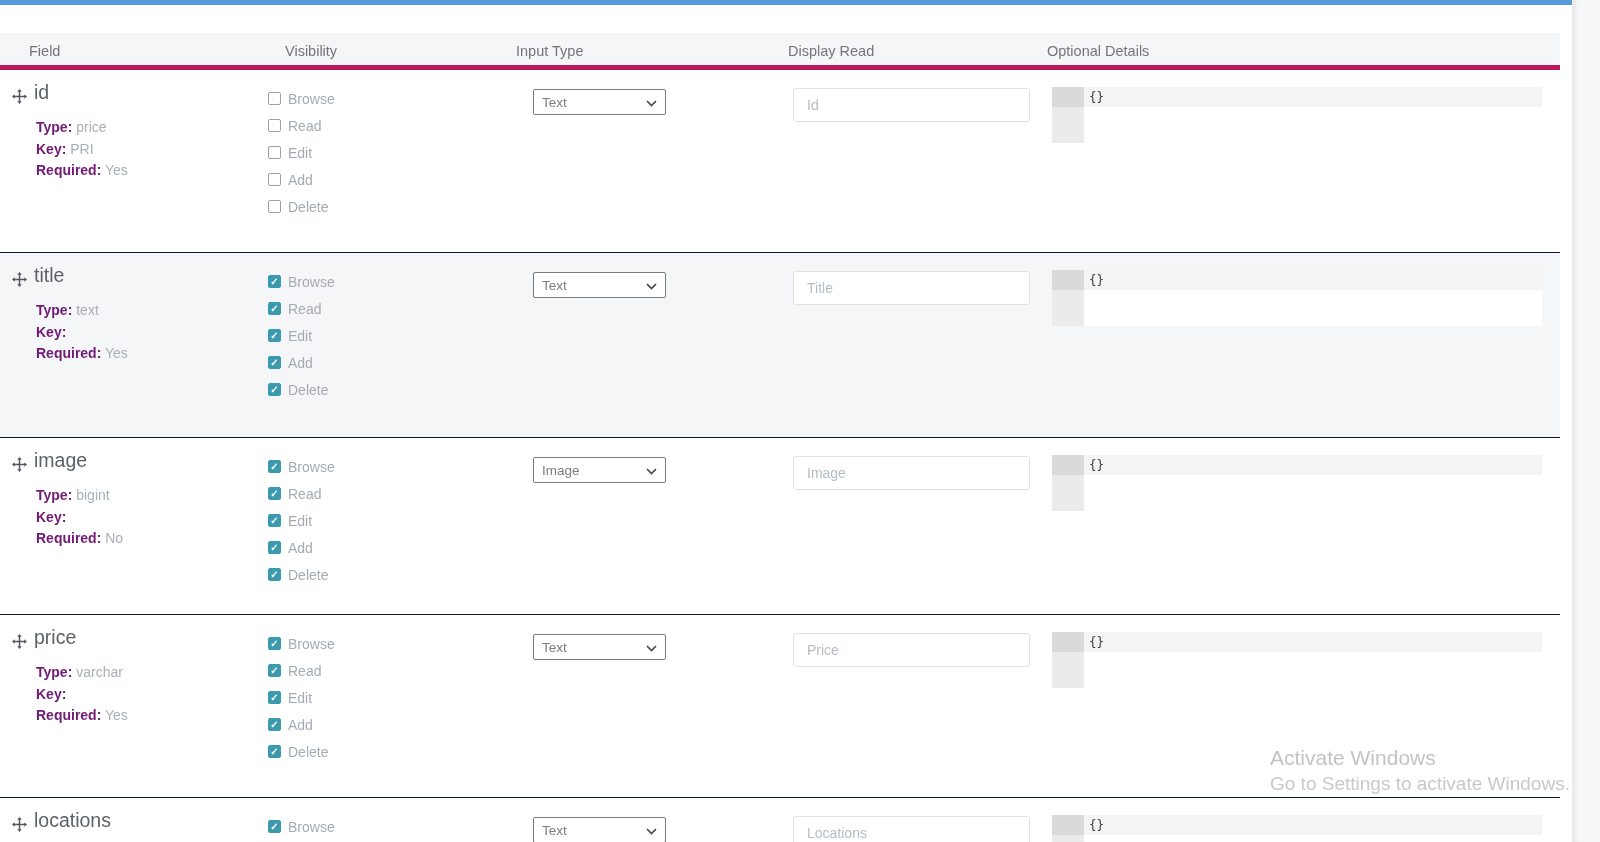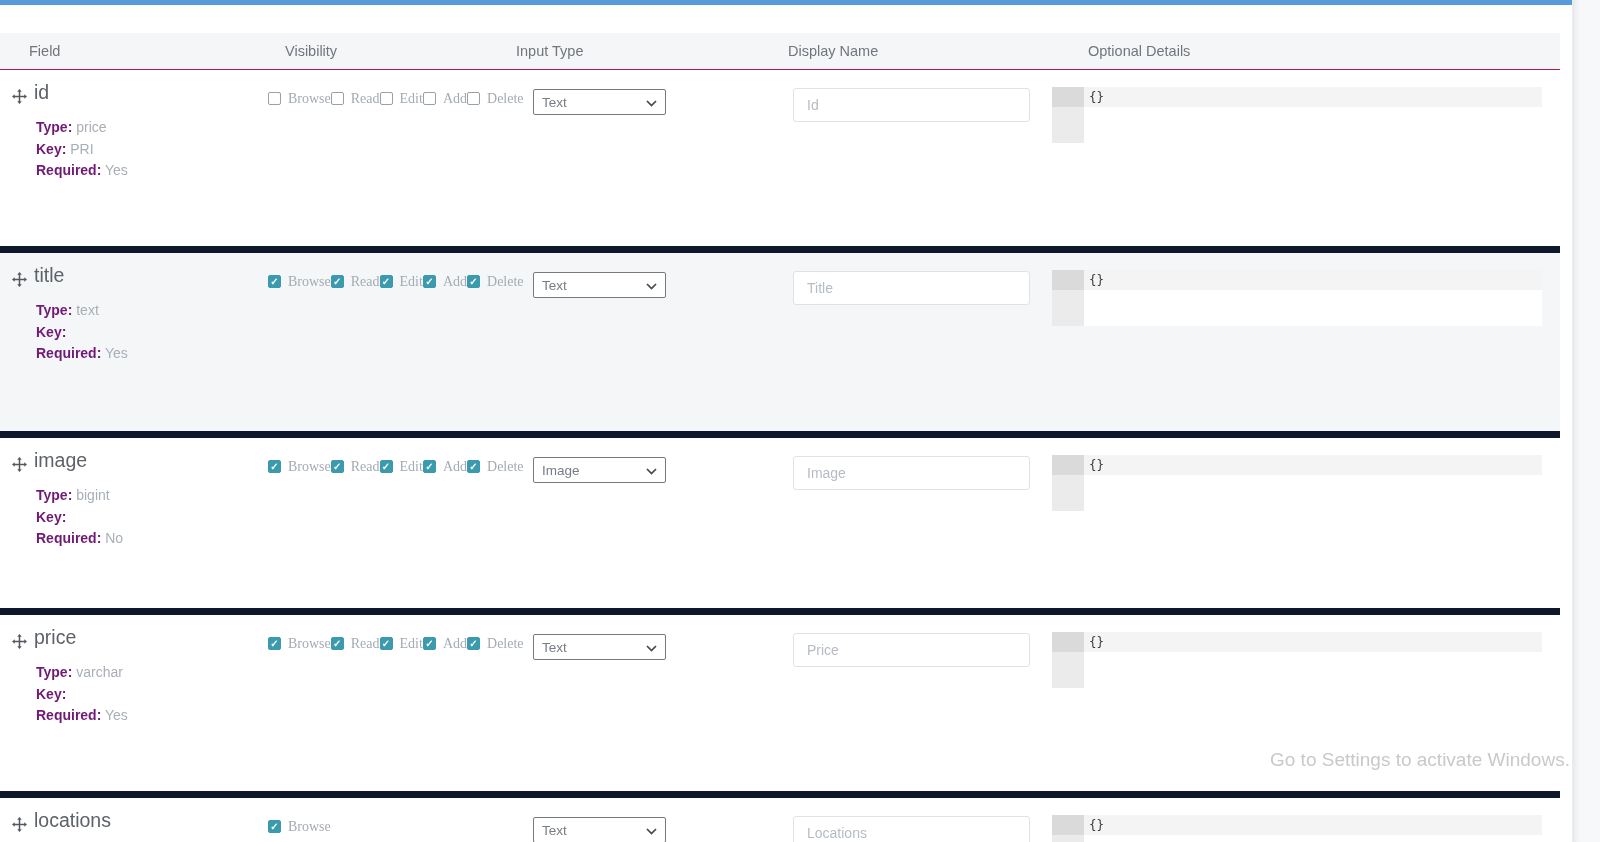--- a/index.html
+++ b/index.html
@@ -10,7 +10,7 @@
     background: #f7f8f9; border-left: 1px solid #ececee;
     box-shadow: inset 7px 0 7px -6px rgba(0,0,0,0.10); }
   .table { position: absolute; left: 0; top: 33px; width: 1560px; }
-  .thead { position: relative; height: 37px; background: #f4f6f7; border-bottom: 1px solid #be185d; }
+  .thead { position: relative; height: 37px; background: #f4f6f7; border-bottom: 5px solid #be185d; }
   .th { position: absolute; top: 0; height: 36px; line-height: 36px; font-size: 14.5px; color: #71767d; }
   .th1 { left: 29px; } .th2 { left: 285px; } .th3 { left: 516px; } .th4 { left: 788px; } .th5 { left: 1088px; }
   .row { position: relative; border-bottom: 7px solid #0f172a; background: #ffffff; overflow: hidden; }

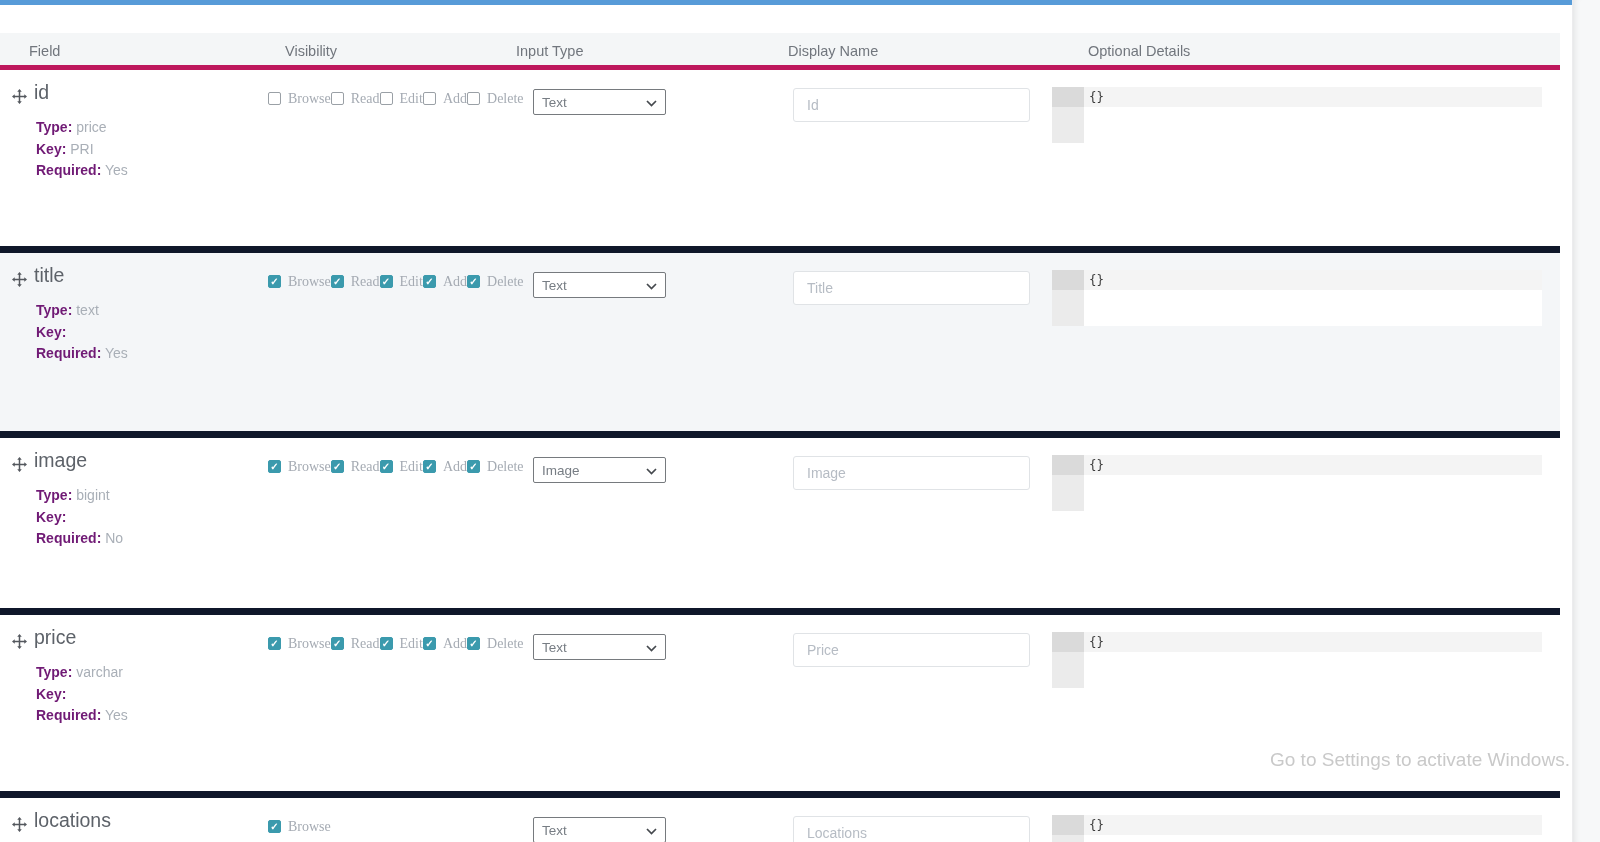--- a/index.html
+++ b/index.html
@@ -59,7 +59,7 @@
     <div class="th th1">Field</div>
     <div class="th th2">Visibility</div>
     <div class="th th3">Input Type</div>
-    <div class="th th4">Display Name</div>
+    <div class="th th4">Display Read</div>
     <div class="th th5">Optional Details</div>
   </div>
   <div id="rows">

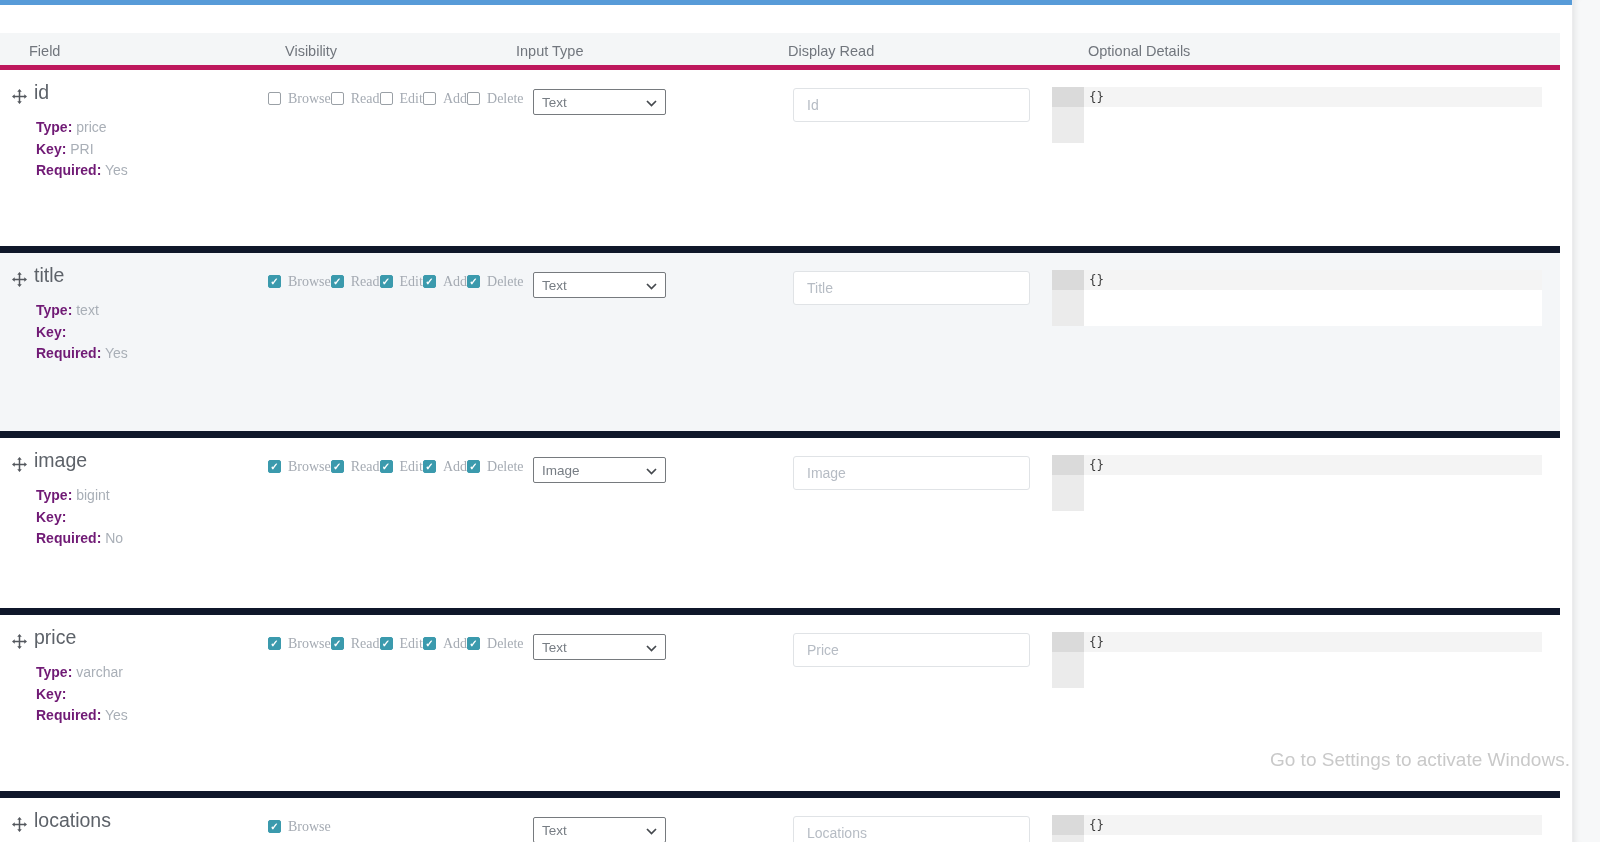--- a/index.html
+++ b/index.html
@@ -12,7 +12,7 @@
   .table { position: absolute; left: 0; top: 33px; width: 1560px; }
   .thead { position: relative; height: 37px; background: #f4f6f7; border-bottom: 5px solid #be185d; }
   .th { position: absolute; top: 0; height: 36px; line-height: 36px; font-size: 14.5px; color: #71767d; }
-  .th1 { left: 29px; } .th2 { left: 285px; } .th3 { left: 516px; } .th4 { left: 788px; } .th5 { left: 1088px; }
+  .th1 { left: 29px; } .th2 { left: 285px; } .th3 { left: 516px; } .th4 { left: 788px; } .th5 { left: 1047px; }
   .row { position: relative; border-bottom: 7px solid #0f172a; background: #ffffff; overflow: hidden; }
   .row.striped { background: #f4f6f8; }
   .move { position: absolute; left: 12px; top: 19px; width: 15px; height: 15px; cursor: move; }

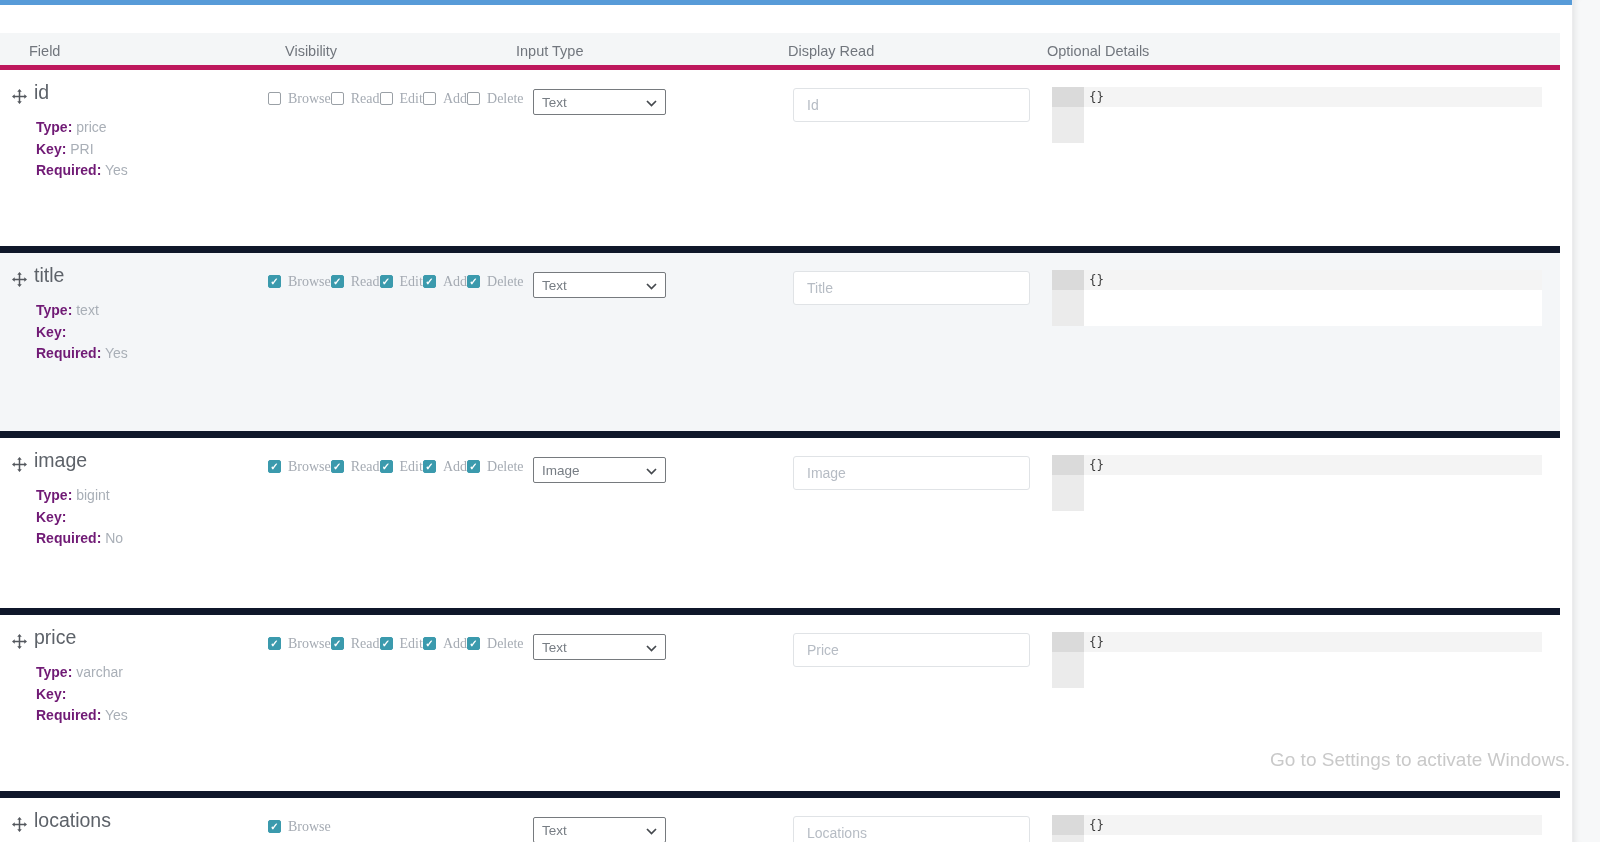--- a/index.html
+++ b/index.html
@@ -13,7 +13,7 @@
   .thead { position: relative; height: 37px; background: #f4f6f7; border-bottom: 5px solid #be185d; }
   .th { position: absolute; top: 0; height: 36px; line-height: 36px; font-size: 14.5px; color: #71767d; }
   .th1 { left: 29px; } .th2 { left: 285px; } .th3 { left: 516px; } .th4 { left: 788px; } .th5 { left: 1047px; }
-  .row { position: relative; border-bottom: 7px solid #0f172a; background: #ffffff; overflow: hidden; }
+  .row { position: relative; border-bottom: 1px solid #0f172a; background: #ffffff; overflow: hidden; }
   .row.striped { background: #f4f6f8; }
   .move { position: absolute; left: 12px; top: 19px; width: 15px; height: 15px; cursor: move; }
   .move svg { display: block; }

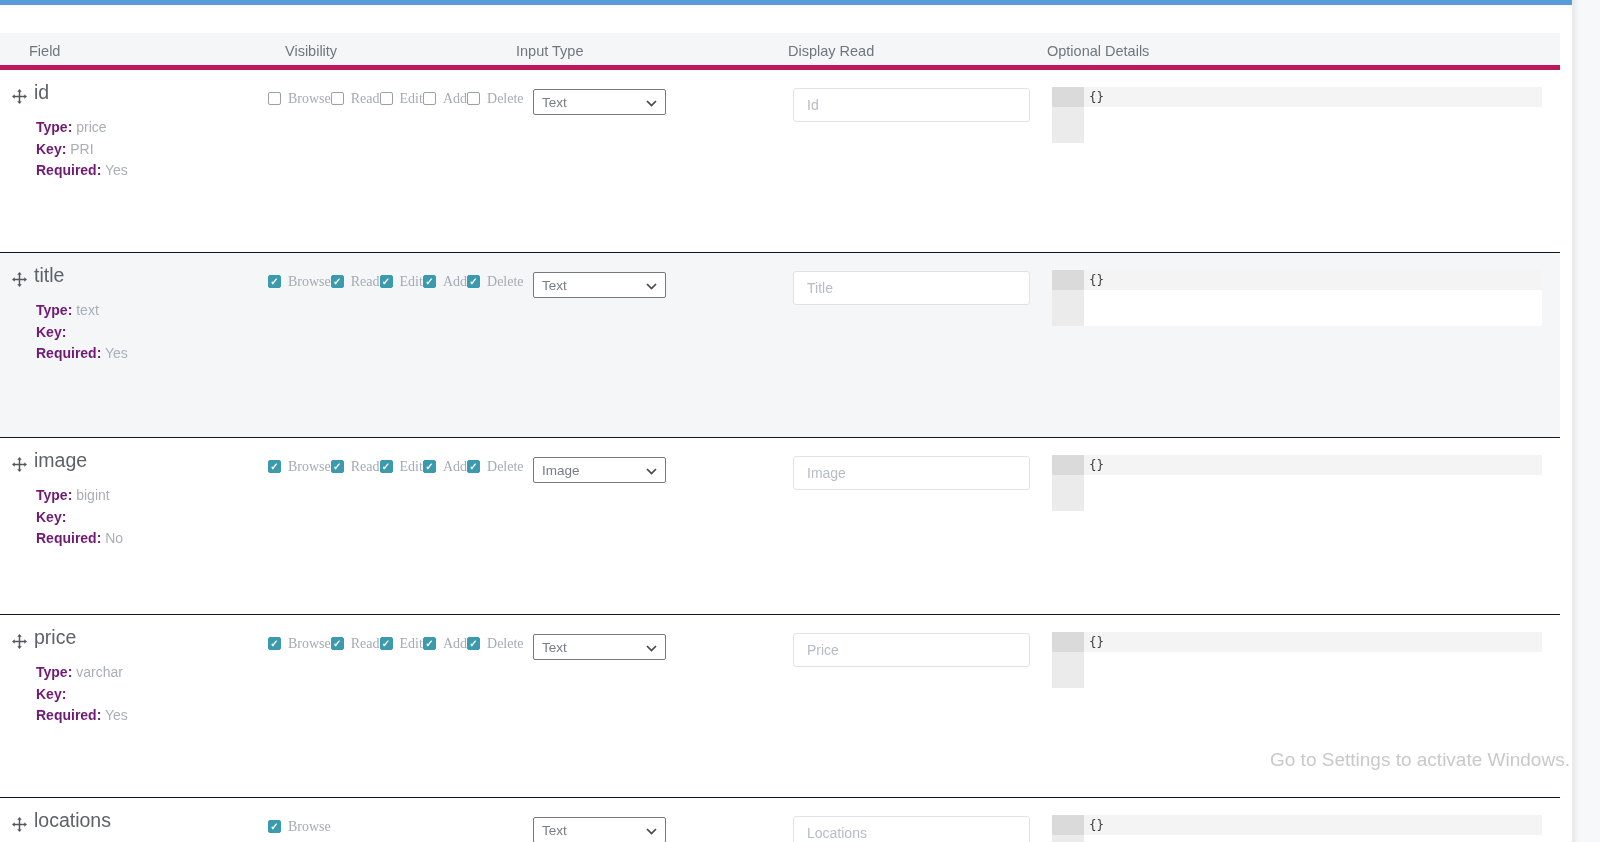--- a/index.html
+++ b/index.html
@@ -22,7 +22,7 @@
   .mline { font-size: 14px; line-height: 21.5px; }
   .mlabel { color: #701a75; font-weight: bold; }
   .mval { color: #a9afb7; }
-  .checks { position: absolute; left: 268px; top: 22px; display: flex; flex-direction: row; font-family: Liberation Serif, serif; }
+  .checks { position: absolute; left: 268px; top: 22px; display: flex; flex-direction: column; }
   .chk { display: flex; align-items: center; height: 13px; margin-bottom: 14px; cursor: pointer; }
   .box { width: 13px; height: 13px; border-radius: 2px; border: 1px solid #9aa0a6; background: #ffffff;
     display: inline-flex; align-items: center; justify-content: center; flex: 0 0 13px; }

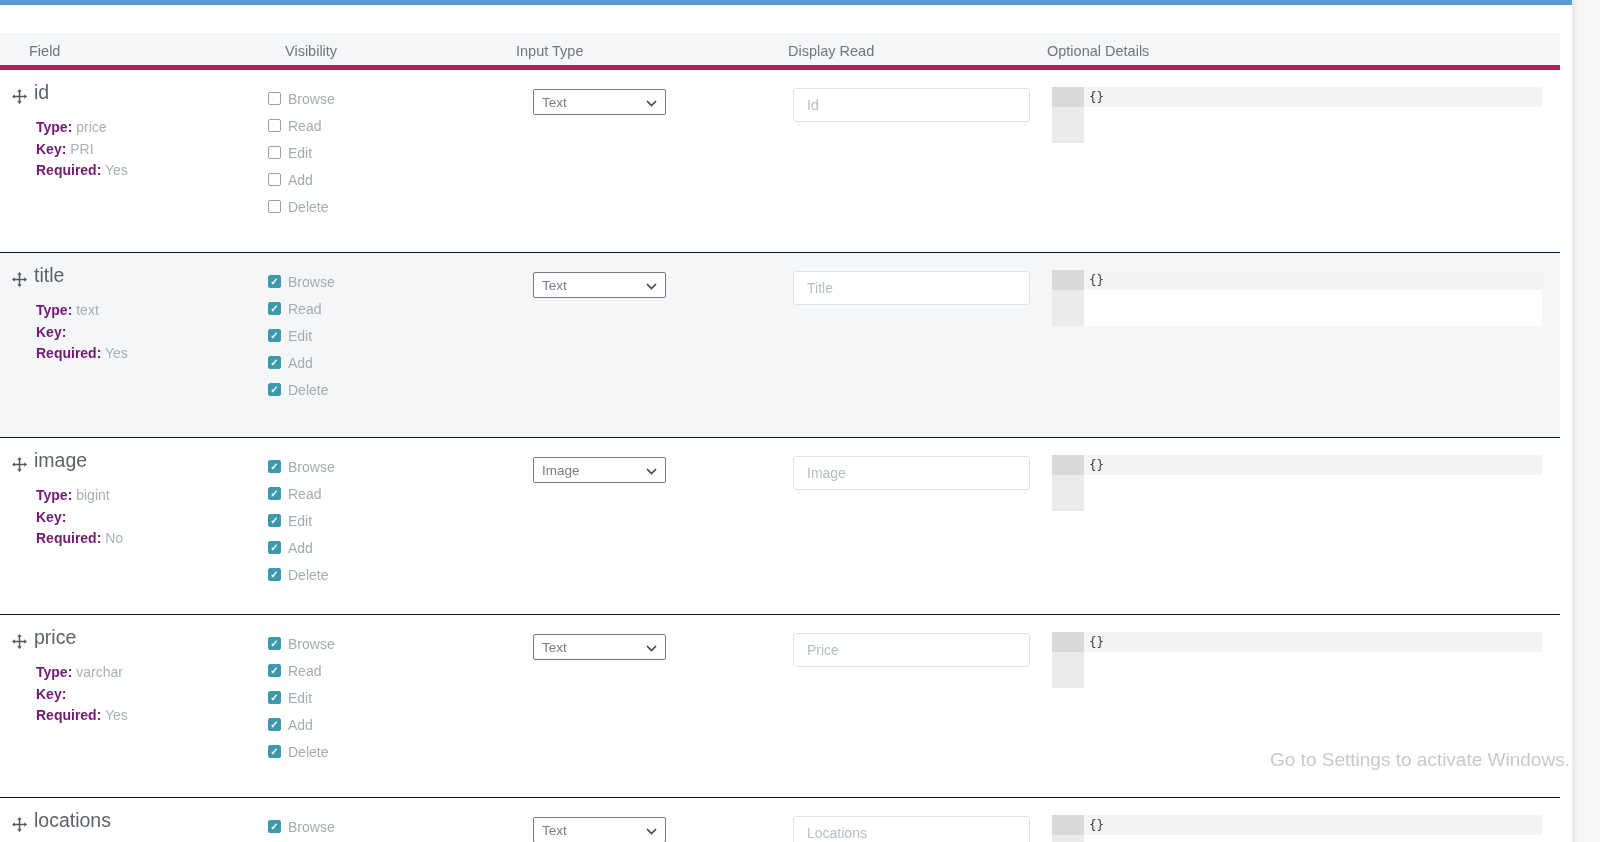--- a/index.html
+++ b/index.html
@@ -306,6 +306,7 @@
 </div>
 
 <div class="watermark">
+  <div class="wm1">Activate Windows</div>
   <div class="wm2">Go to Settings to activate Windows.</div>
 </div>
 

